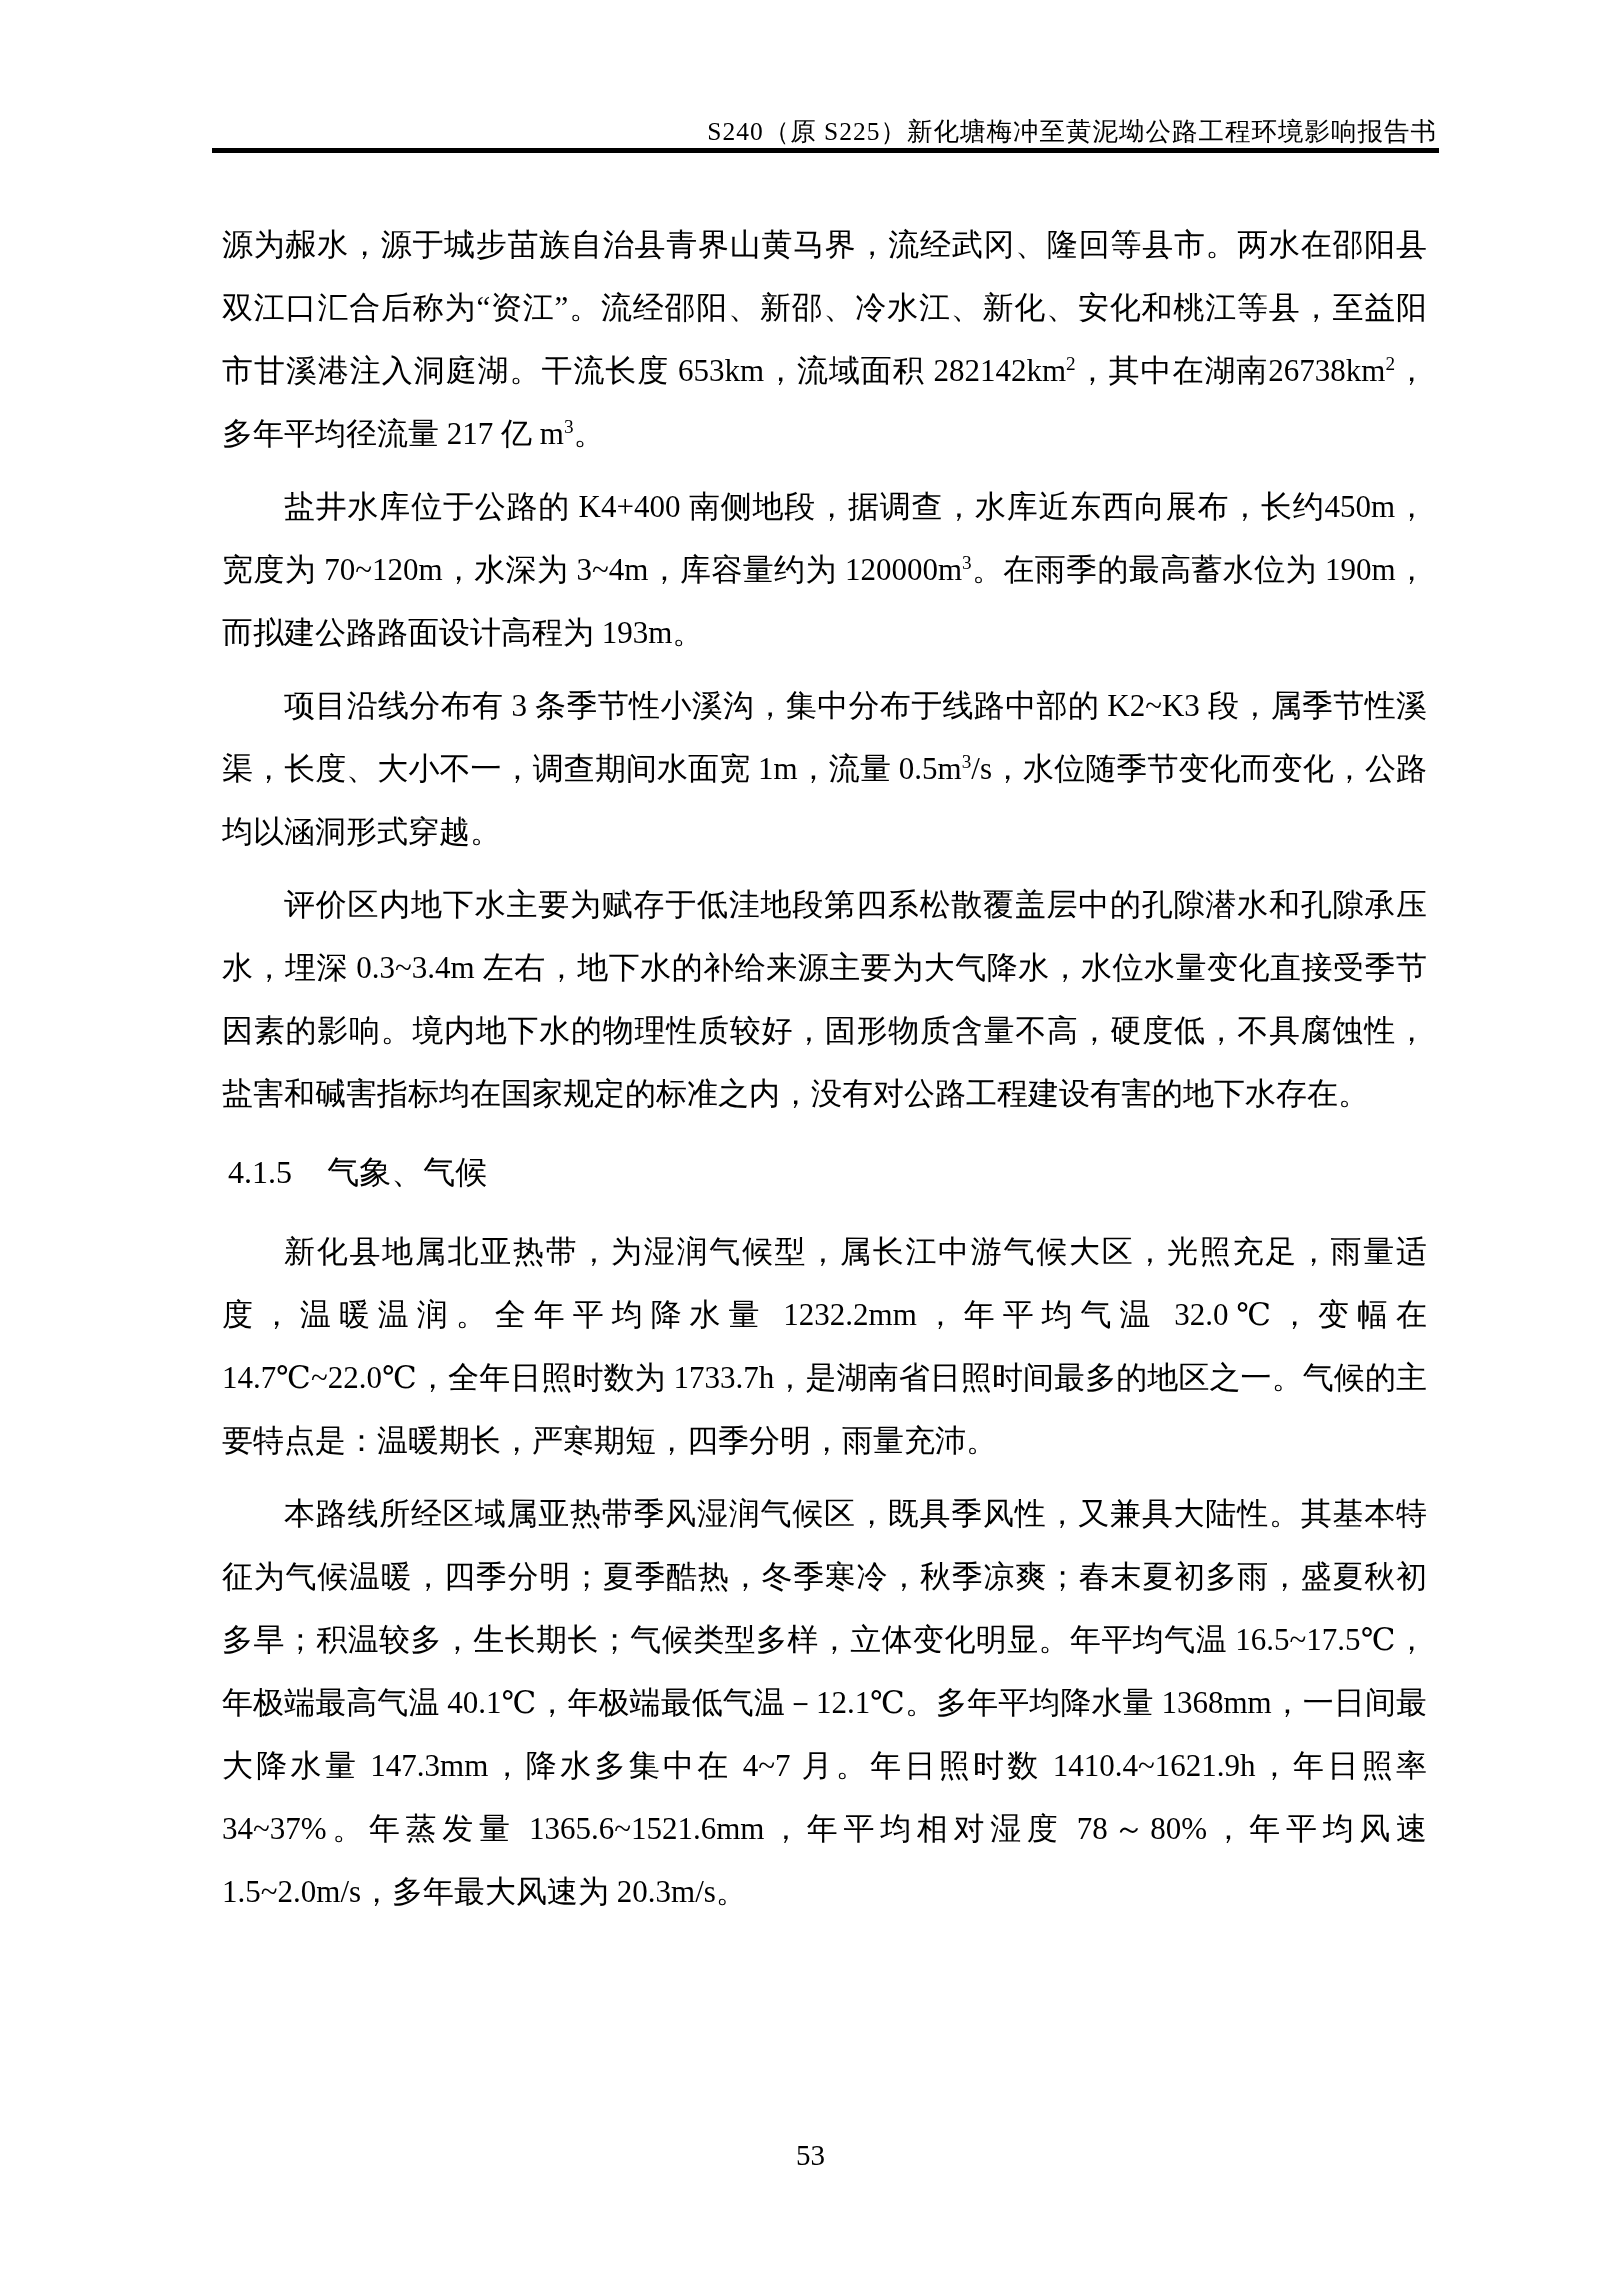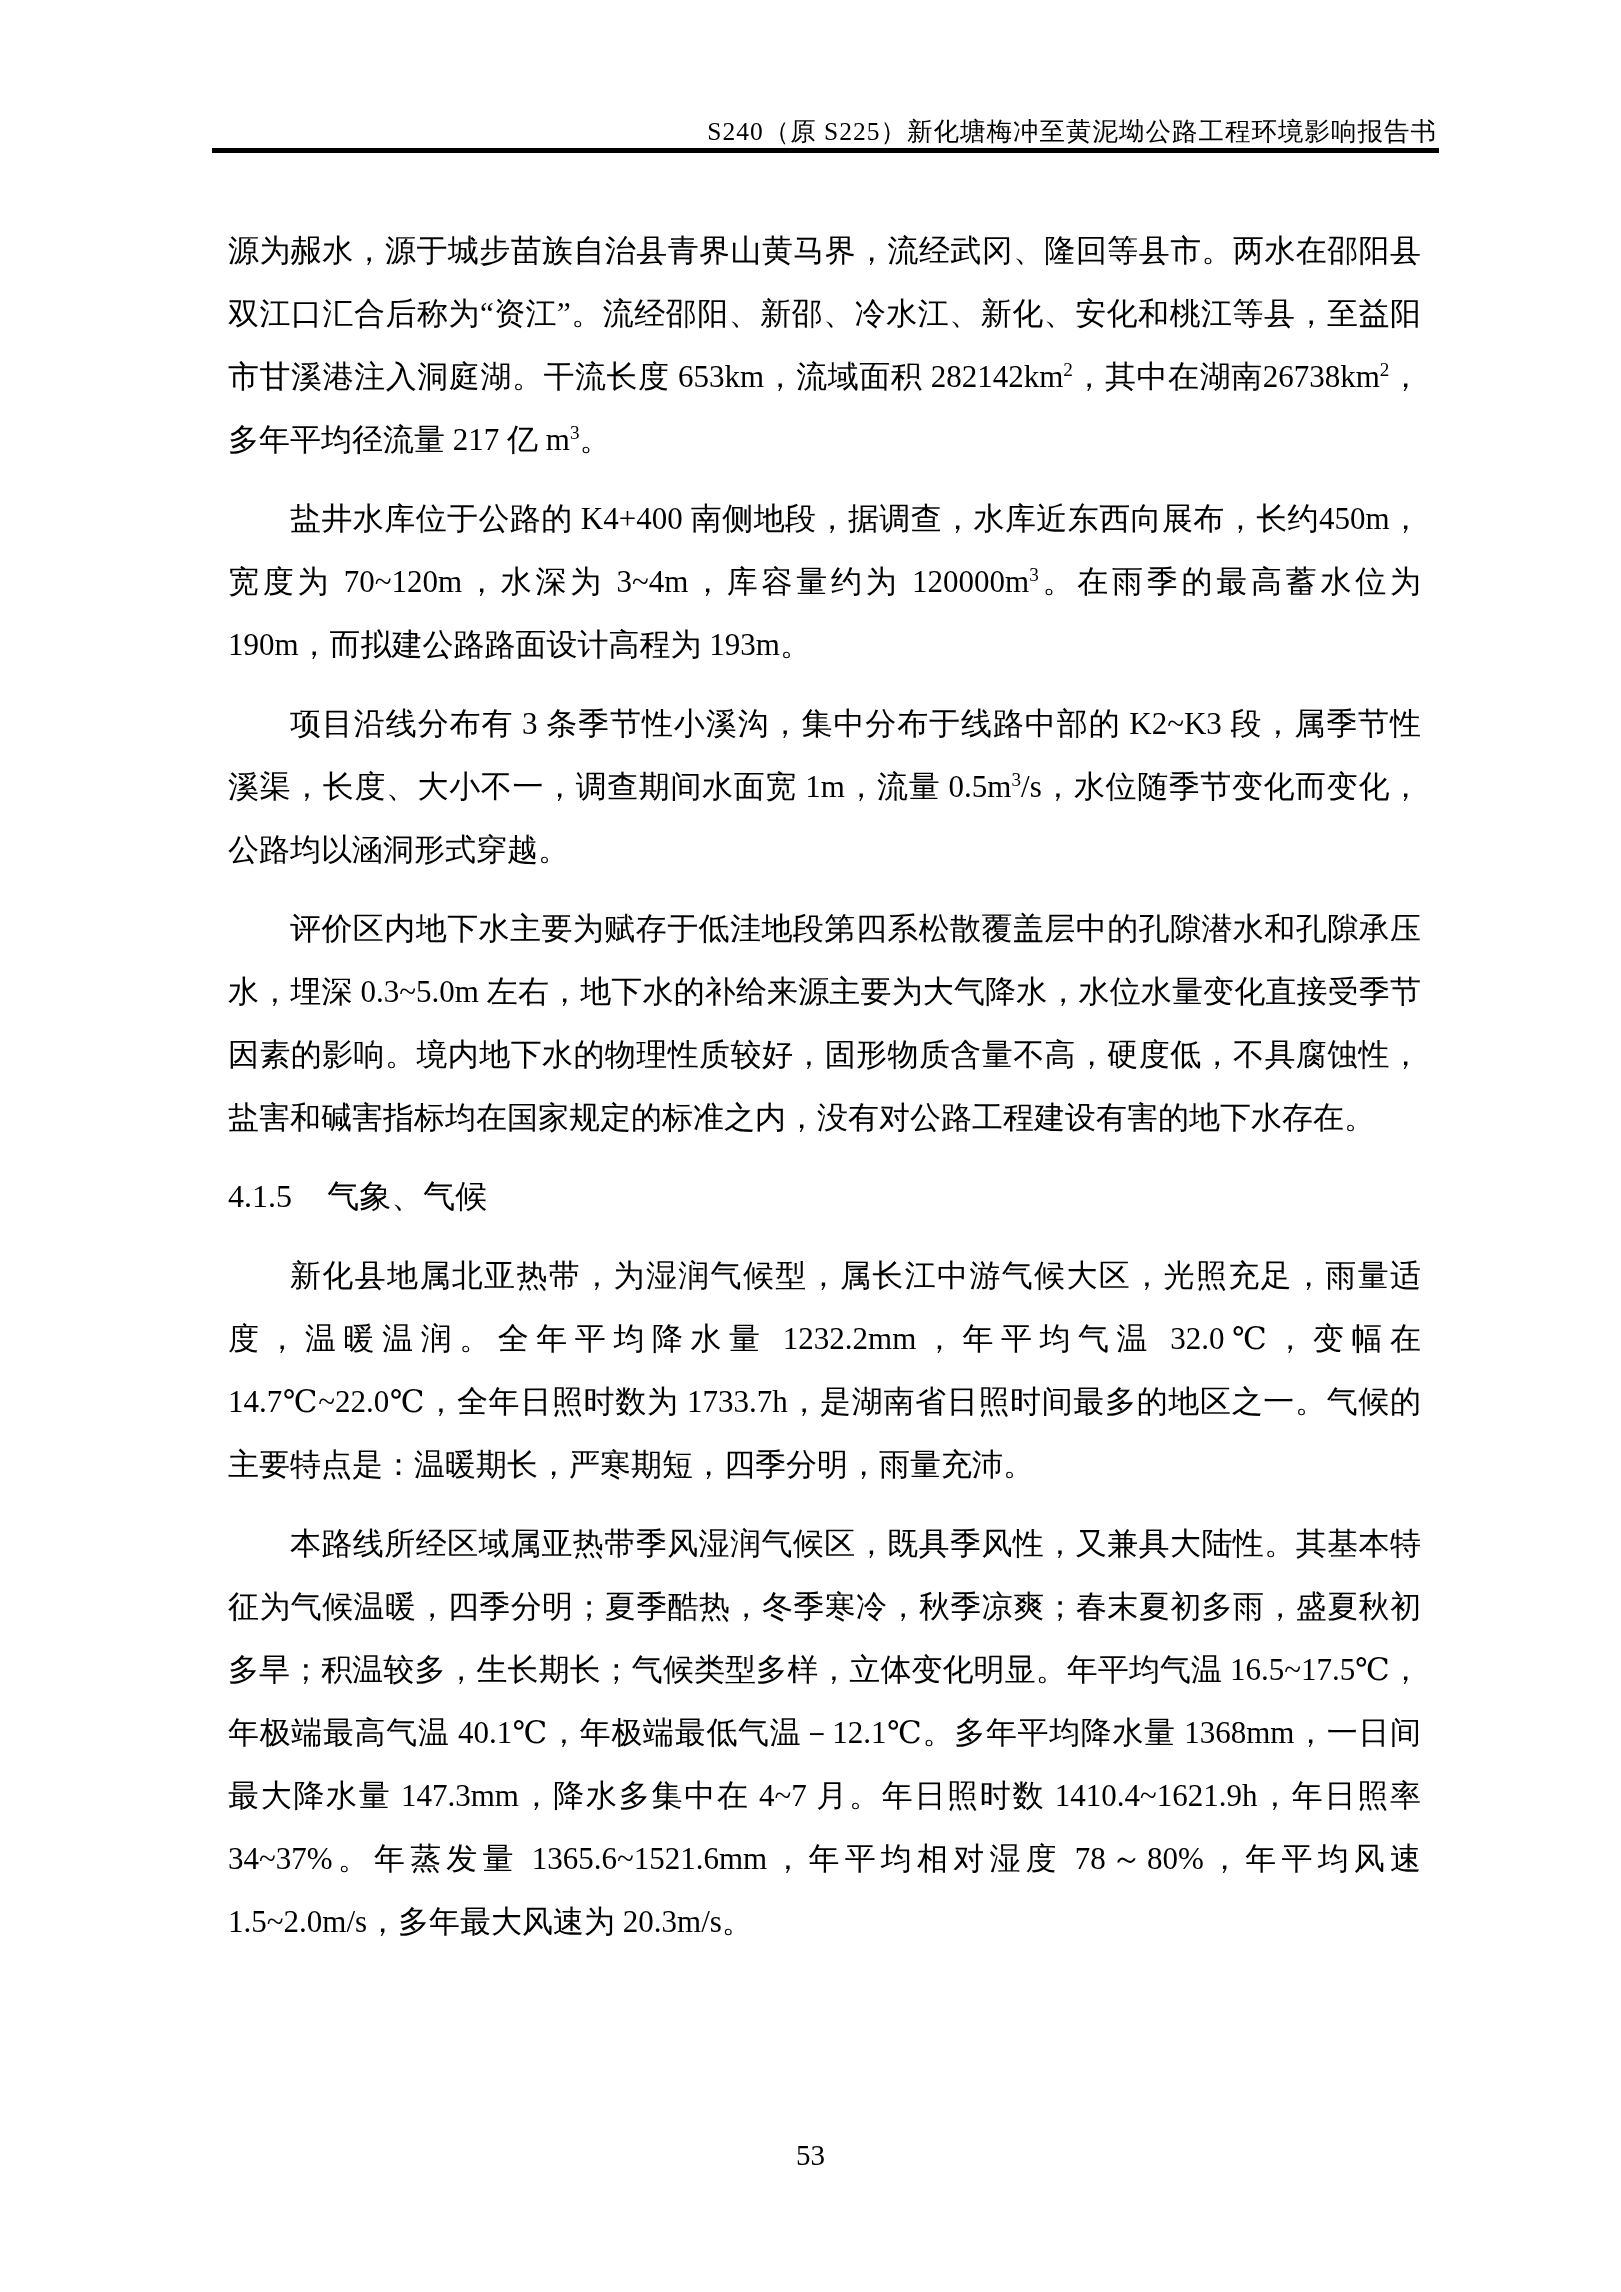--- a/index.html
+++ b/index.html
@@ -43,7 +43,7 @@
     line-height: 63px;
     text-align: justify;
   }
-  .paragraph { margin: 16px; }
+  .paragraph { margin: 10px; }
   .paragraph.indent { text-indent: 2em; }
   .heading {
     margin: 16px;

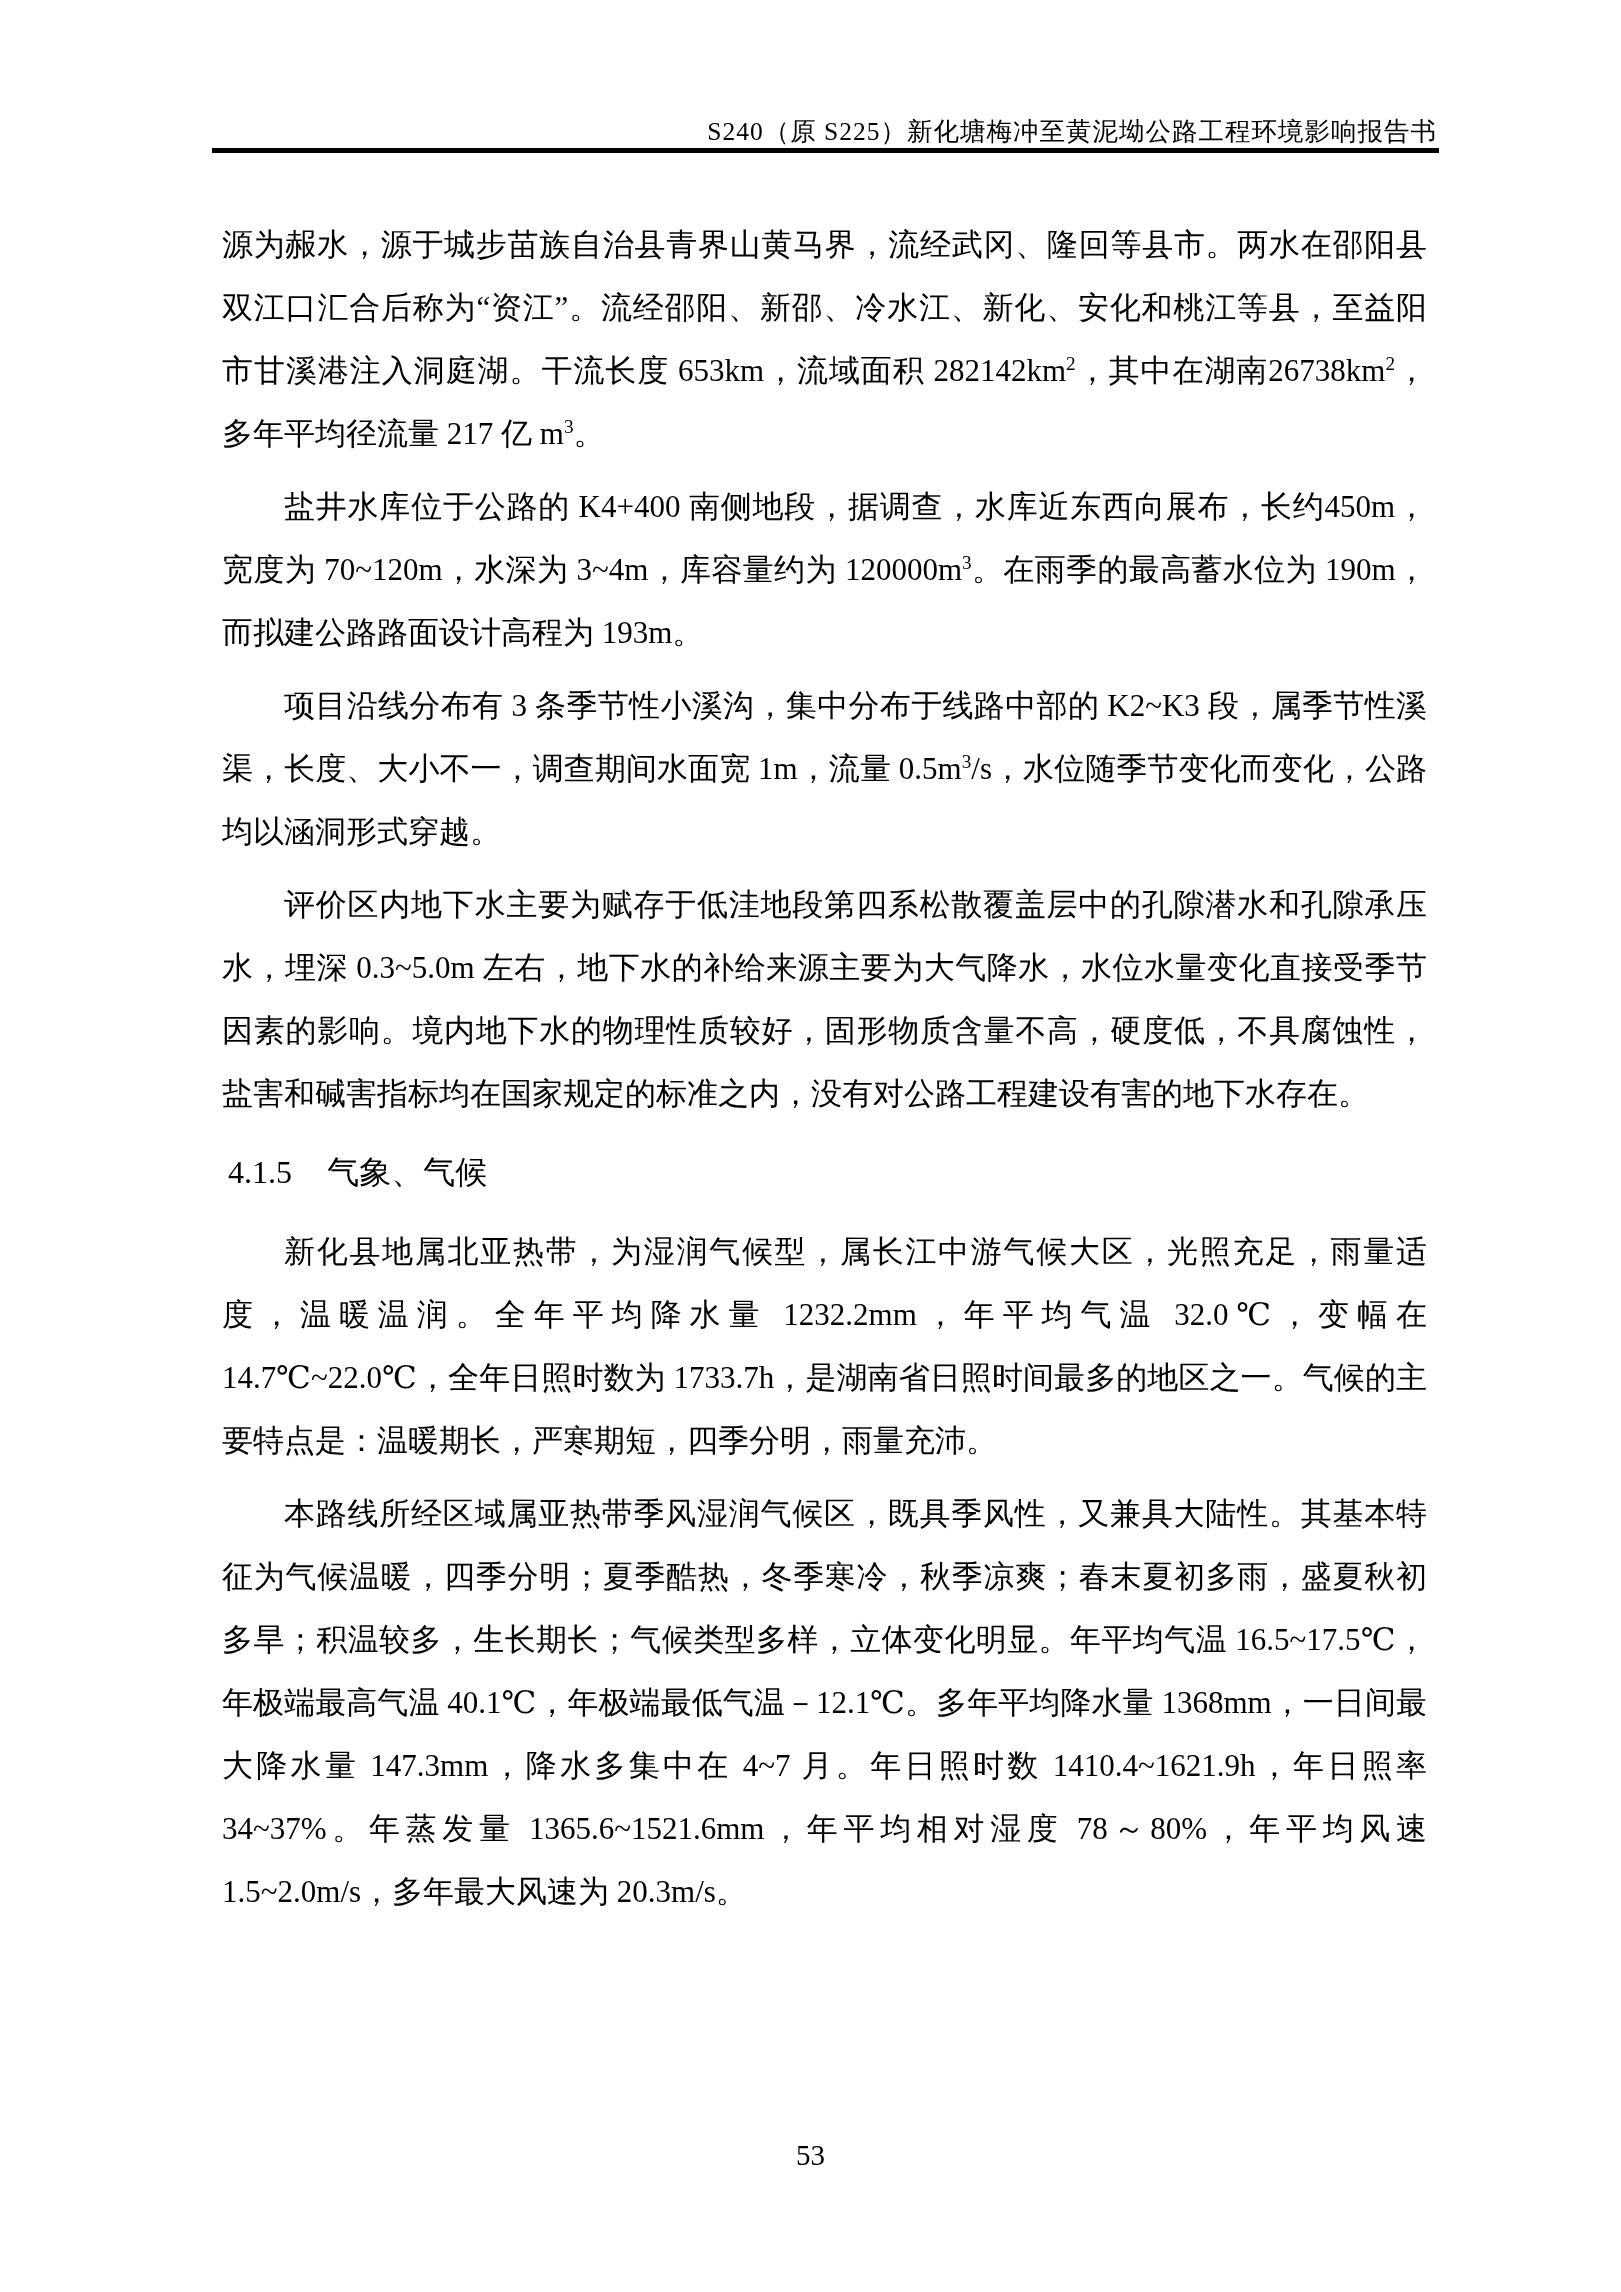--- a/index.html
+++ b/index.html
@@ -75,7 +75,7 @@
       <div class="paragraph"><span>源为赧水，源于城步苗族自治县青界山黄马界，流经武冈、隆回等县市。两水在邵阳县双江口汇合后称为“资江”。流经邵阳、新邵、冷水江、新化、安化和桃江等县，至益阳市甘溪港注入洞庭湖。干流长度 653km，流域面积 282142km</span><sup>2</sup><span>，其中在湖南26738km</span><sup>2</sup><span>，多年平均径流量 217 亿 m</span><sup>3</sup><span>。</span></div>
       <div class="paragraph indent"><span>盐井水库位于公路的 K4+400 南侧地段，据调查，水库近东西向展布，长约450m，宽度为 70~120m，水深为 3~4m，库容量约为 120000m</span><sup>3</sup><span>。在雨季的最高蓄水位为 190m，而拟建公路路面设计高程为 193m。</span></div>
       <div class="paragraph indent"><span>项目沿线分布有 3 条季节性小溪沟，集中分布于线路中部的 K2~K3 段，属季节性溪渠，长度、大小不一，调查期间水面宽 1m，流量 0.5m</span><sup>3</sup><span>/s，水位随季节变化而变化，公路均以涵洞形式穿越。</span></div>
-      <div class="paragraph indent"><span>评价区内地下水主要为赋存于低洼地段第四系松散覆盖层中的孔隙潜水和孔隙承压水，埋深 0.3~5.0m 左右，地下水的补给来源主要为大气降水，水位水量变化直接受季节因素的影响。境内地下水的物理性质较好，固形物质含量不高，硬度低，不具腐蚀性，盐害和碱害指标均在国家规定的标准之内，没有对公路工程建设有害的地下水存在。</span></div>
+      <div class="paragraph indent"><span>评价区内地下水主要为赋存于低洼地段第四系松散覆盖层中的孔隙潜水和孔隙承压水，埋深 0.3~3.4m 左右，地下水的补给来源主要为大气降水，水位水量变化直接受季节因素的影响。境内地下水的物理性质较好，固形物质含量不高，硬度低，不具腐蚀性，盐害和碱害指标均在国家规定的标准之内，没有对公路工程建设有害的地下水存在。</span></div>
       <div class="heading"><span class="heading-number">4.1.5</span><span class="heading-title">气象、气候</span></div>
       <div class="paragraph indent"><span>新化县地属北亚热带，为湿润气候型，属长江中游气候大区，光照充足，雨量适度，温暖温润。全年平均降水量 1232.2mm，年平均气温 32.0℃，变幅在 14.7℃~22.0℃，全年日照时数为 1733.7h，是湖南省日照时间最多的地区之一。气候的主要特点是：温暖期长，严寒期短，四季分明，雨量充沛。</span></div>
       <div class="paragraph indent"><span>本路线所经区域属亚热带季风湿润气候区，既具季风性，又兼具大陆性。其基本特征为气候温暖，四季分明；夏季酷热，冬季寒冷，秋季凉爽；春末夏初多雨，盛夏秋初多旱；积温较多，生长期长；气候类型多样，立体变化明显。年平均气温 16.5~17.5℃，年极端最高气温 40.1℃，年极端最低气温－12.1℃。多年平均降水量 1368mm，一日间最大降水量 147.3mm，降水多集中在 4~7 月。年日照时数 1410.4~1621.9h，年日照率 34~37%。年蒸发量 1365.6~1521.6mm，年平均相对湿度 78～80%，年平均风速 1.5~2.0m/s，多年最大风速为 20.3m/s。</span></div>

